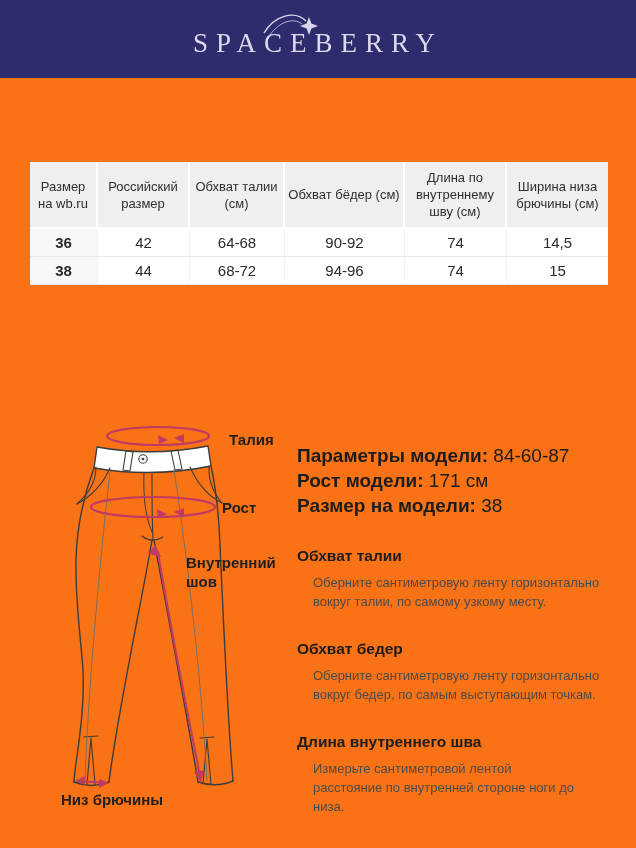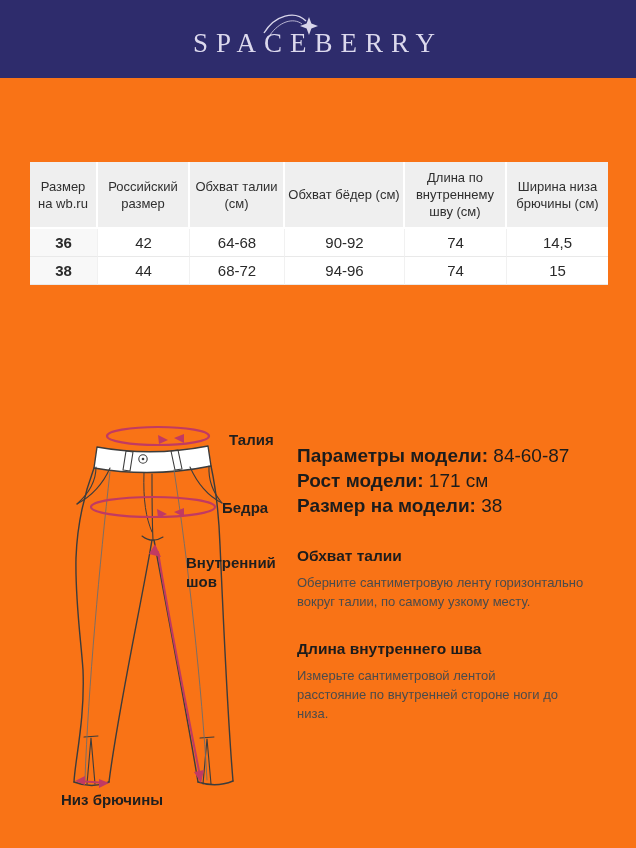--- a/index.html
+++ b/index.html
@@ -177,7 +177,7 @@
   </svg>
 
   <div class="diagram-label lbl-waist">Талия</div>
-  <div class="diagram-label lbl-hips">Бедра</div>
+  <div class="diagram-label lbl-hips">Рост</div>
   <div class="diagram-label lbl-inseam">Внутренний шов</div>
   <div class="diagram-label lbl-hem">Низ брючины</div>
 

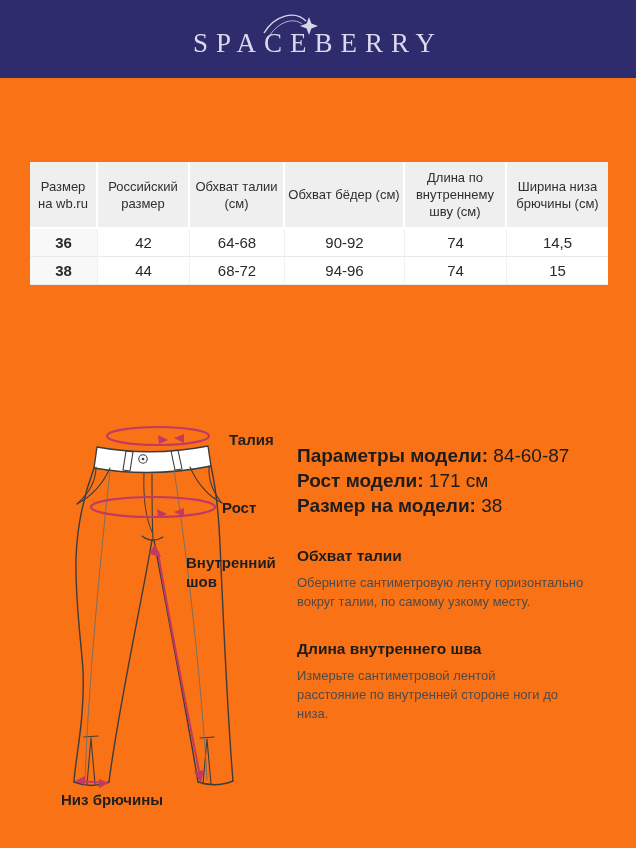--- a/index.html
+++ b/index.html
@@ -55,7 +55,7 @@
   .section { margin-top:29px; }
   .section:first-of-type { margin-top:34px; }
   .section h3 { margin:0; font-size:15.5px; font-weight:bold; color:#1c1c1c; }
-  .section p  { margin:8px 0 0 0; font-size:13px; line-height:19px; color:#4b4b4b; max-width:320px; }
+  .section p  { margin:8px 0 0 16px; font-size:13px; line-height:19px; color:#4b4b4b; max-width:320px; }
   .section p.narrow { max-width:262px; }
 </style>
 </head>

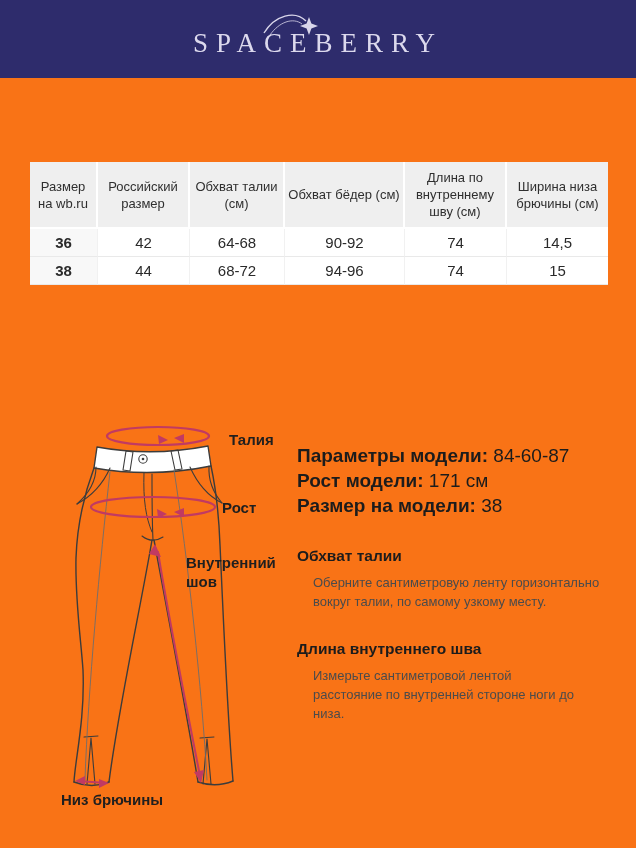--- a/index.html
+++ b/index.html
@@ -200,6 +200,10 @@
       <p>Оберните сантиметровую ленту горизонтально вокруг талии, по самому узкому месту.</p>
     </div>
     <div class="section">
+      <h3>Обхват бедер</h3>
+      <p>Оберните сантиметровую ленту горизонтально вокруг бедер, по самым выступающим точкам.</p>
+    </div>
+    <div class="section">
       <h3>Длина внутреннего шва</h3>
       <p class="narrow">Измерьте сантиметровой лентой расстояние по внутренней стороне ноги до низа.</p>
     </div>

